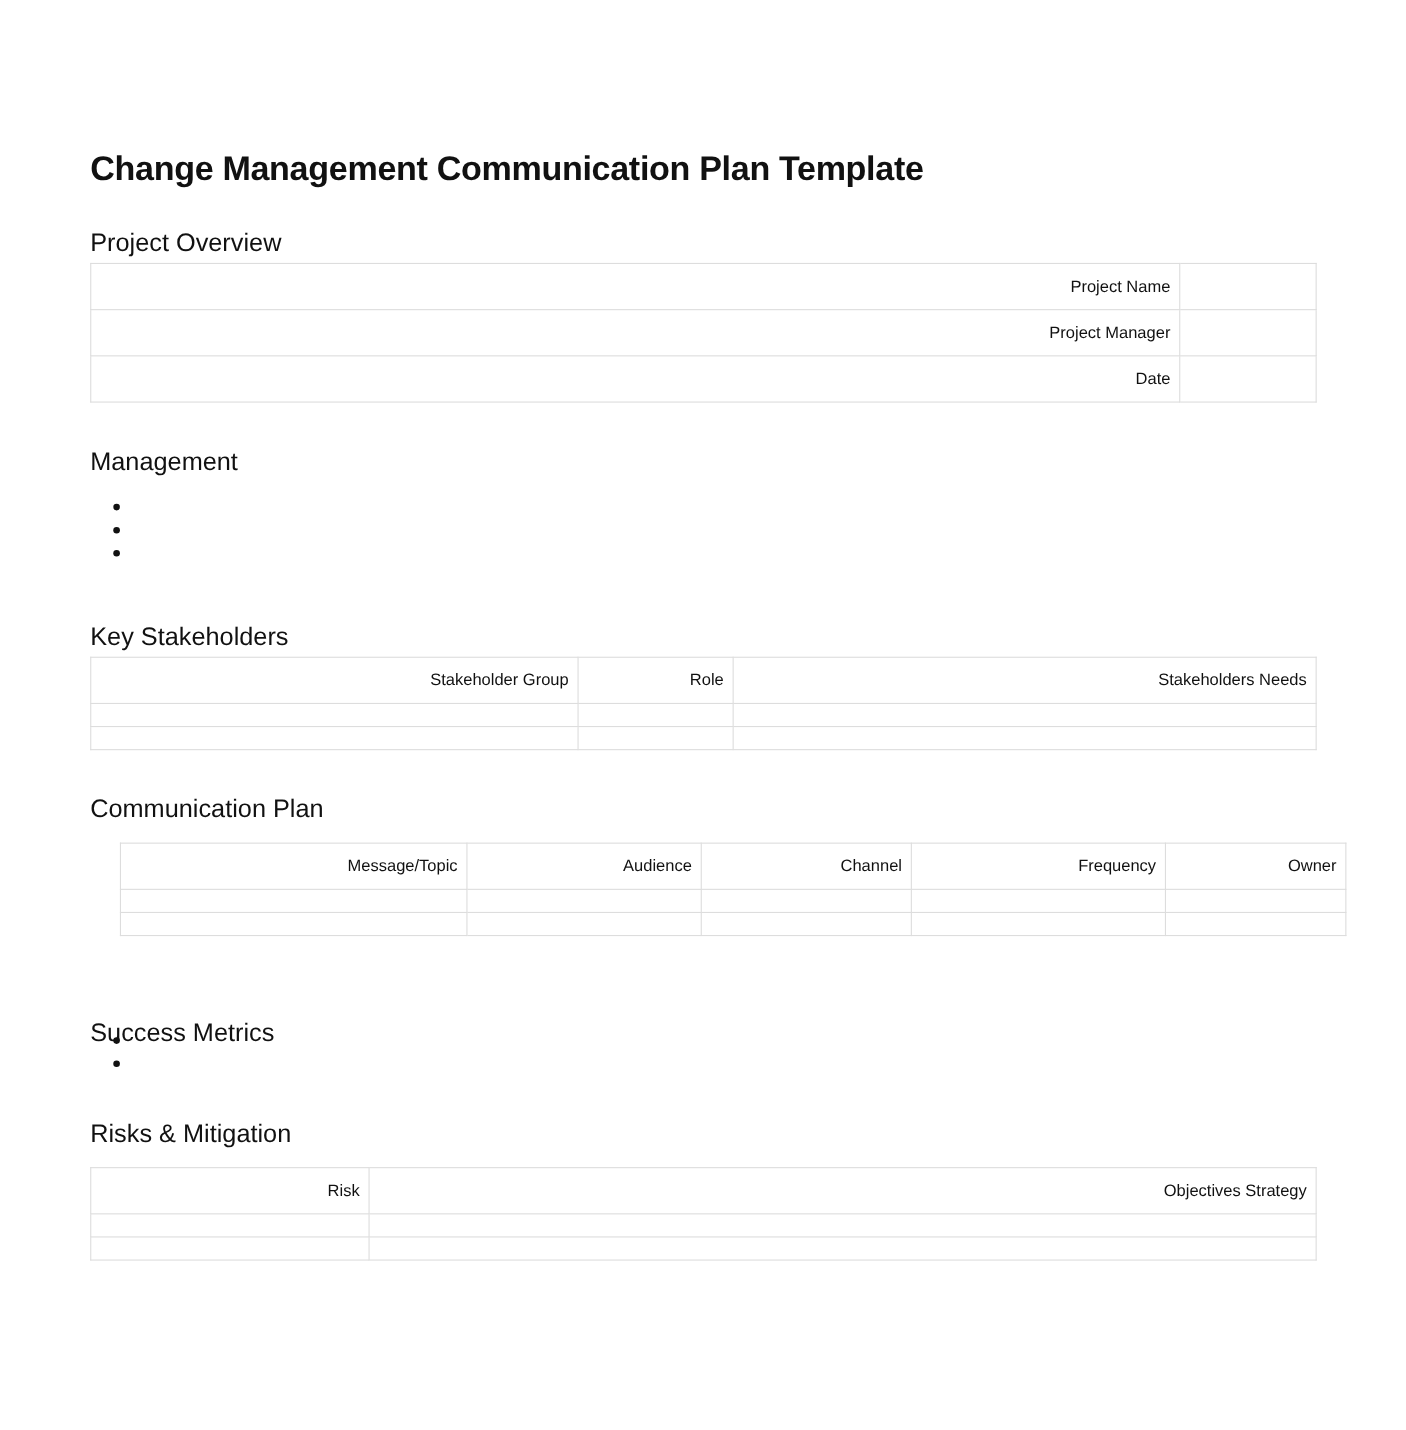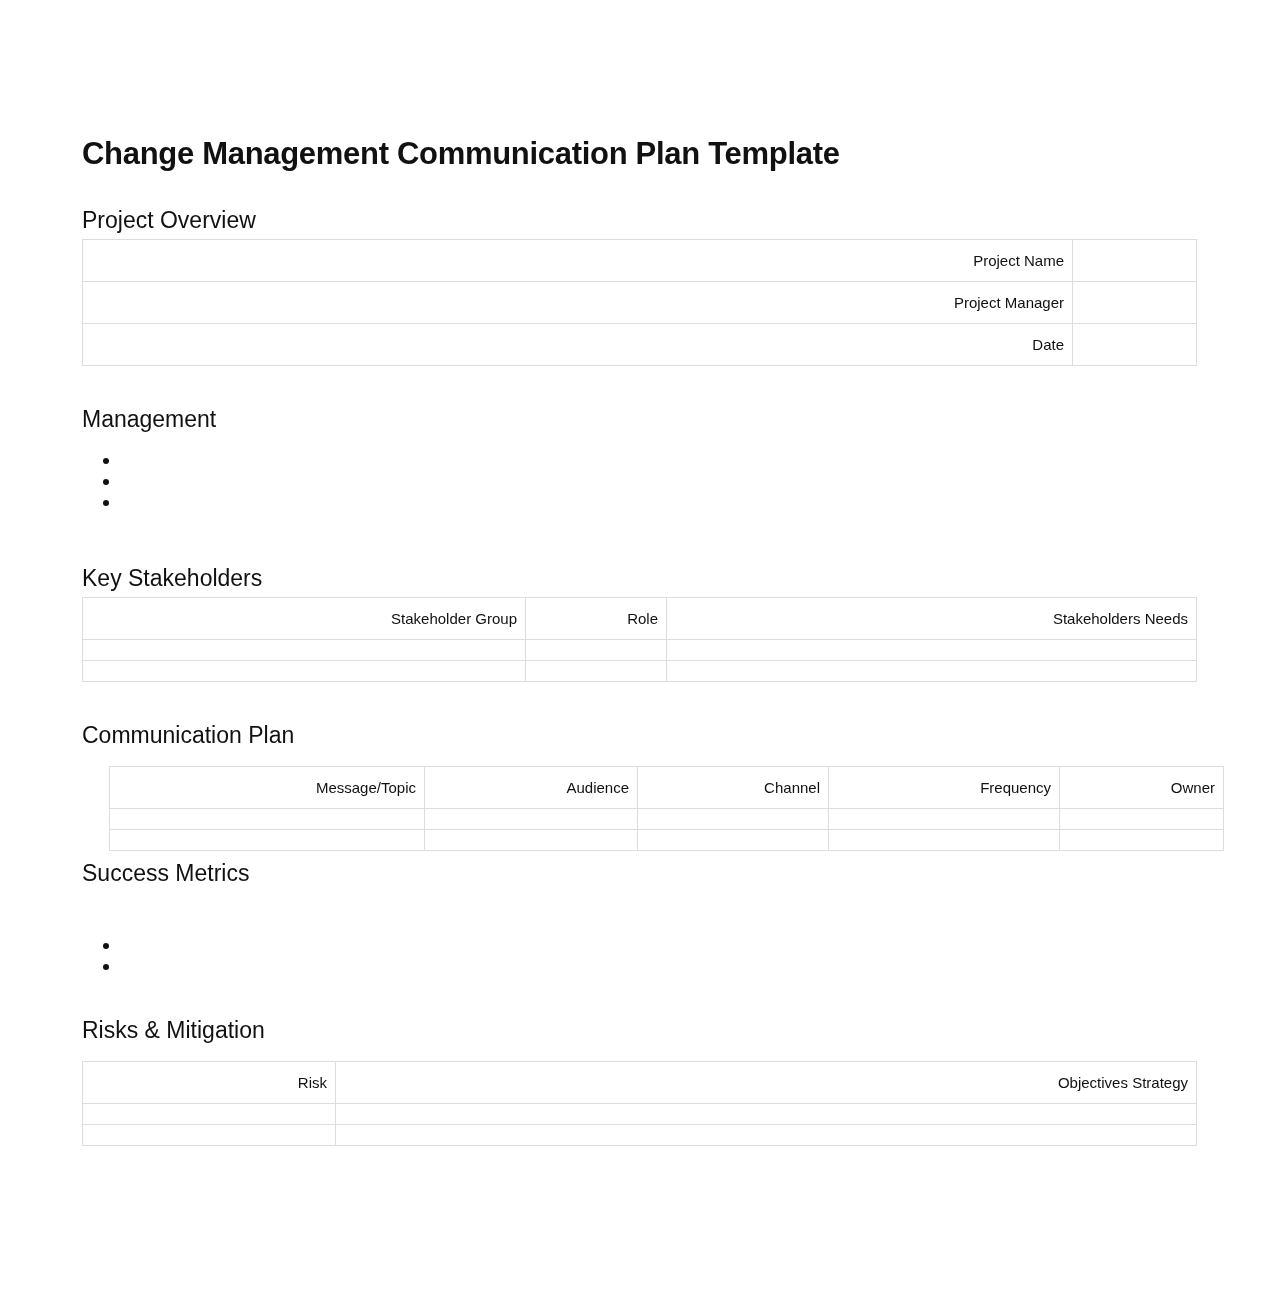--- a/index.html
+++ b/index.html
@@ -134,7 +134,7 @@
   </tbody>
     </table>
 
-  <h2 style="top:860px;">Success Metrics</h2>
+  <h2 style="top:925px;">Success Metrics</h2>
   <ul class="bullets" style="top:936px;">
     <li></li>
     <li></li>

